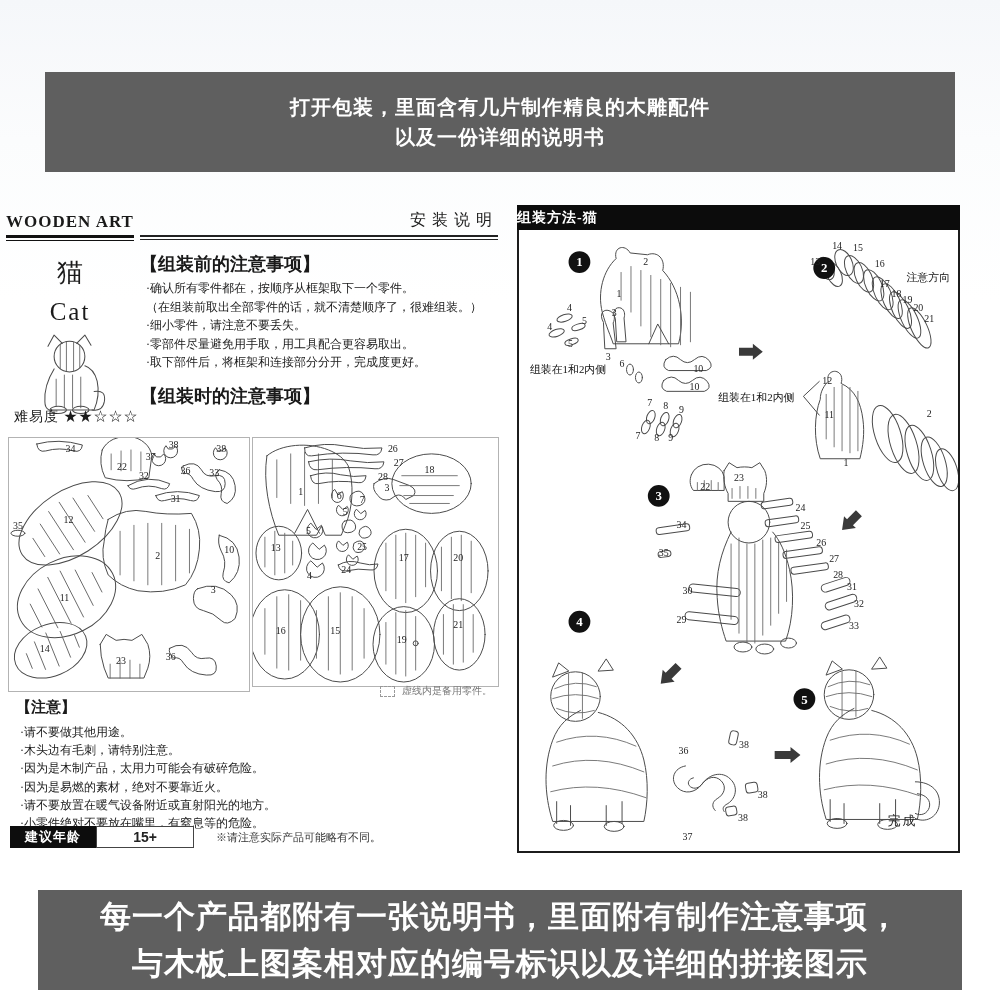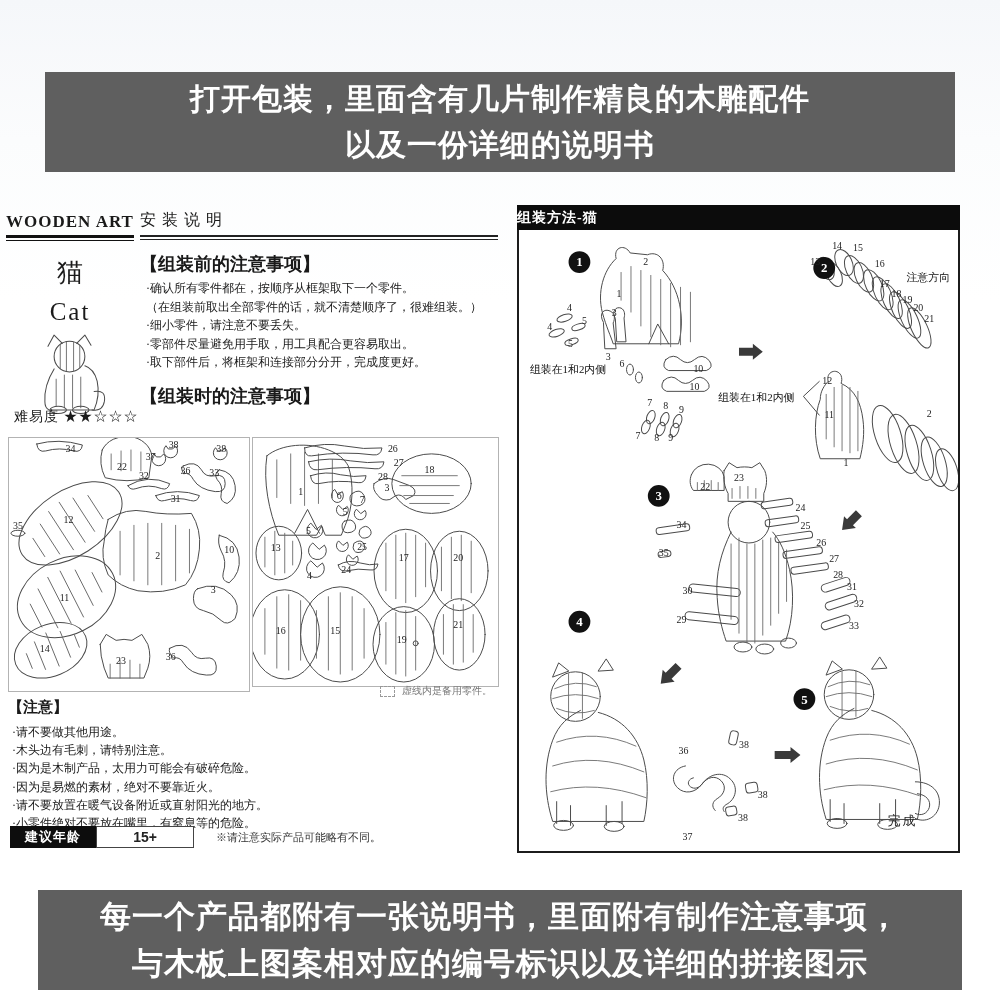--- a/index.html
+++ b/index.html
@@ -11,7 +11,7 @@
           justify-content:center;align-items:center;text-align:center;
           font-family:"Liberation Sans",sans-serif;font-weight:bold;}
   .banner .bl{line-height:1.52;letter-spacing:1px;}
-  #topBanner{left:45px;top:72px;width:910px;height:100px;font-size:30px;}
+  #topBanner{left:45px;top:72px;width:910px;height:100px;font-size:20px;}
   #bottomBanner{left:38px;top:890px;width:924px;height:100px;font-size:31px;}
   
   .brand{position:absolute;left:6px;top:212px;width:128px;text-align:center;}

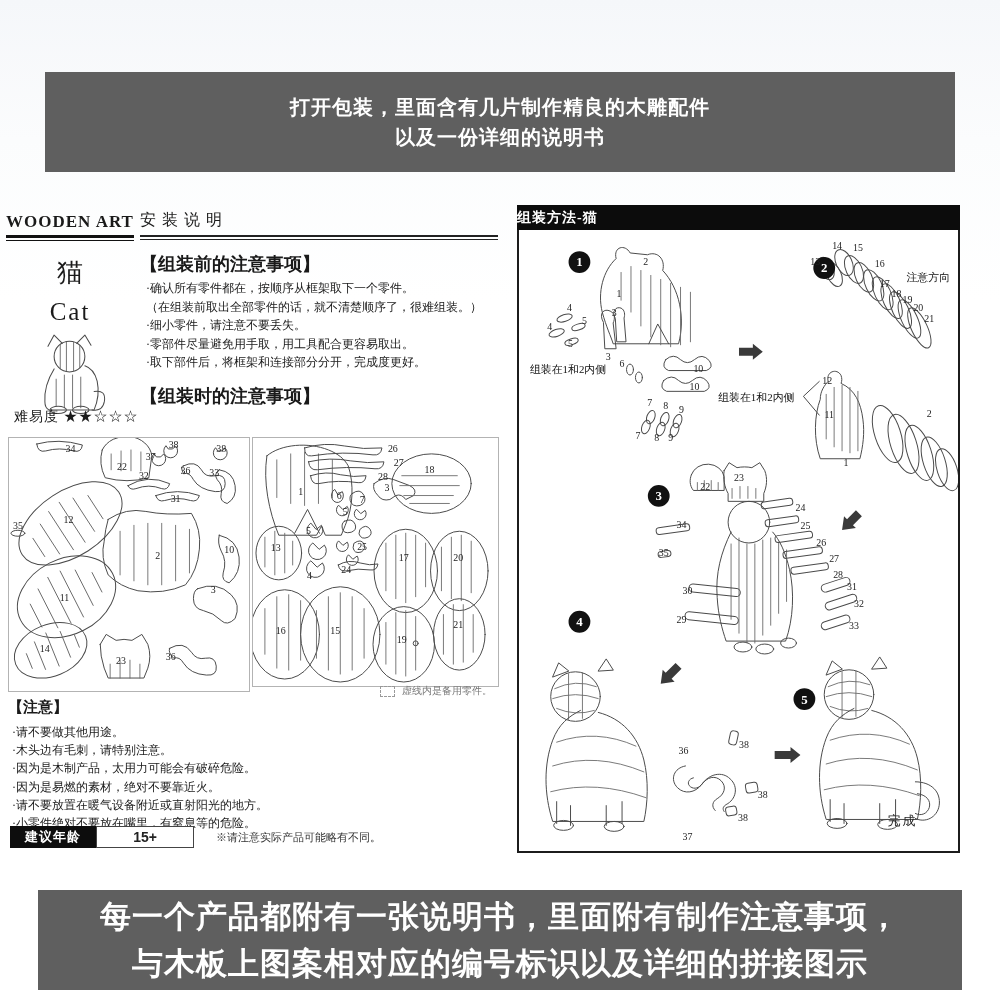--- a/index.html
+++ b/index.html
@@ -23,7 +23,7 @@
   .difficulty{position:absolute;left:14px;top:408px;font-size:14px;letter-spacing:1px;}
   
   .install{position:absolute;left:140px;top:210px;width:358px;}
-  .install .title{text-align:left;font-size:16px;letter-spacing:6px;}
+  .install .title{text-align:right;font-size:16px;letter-spacing:6px;}
   .install .rule{margin-top:4px;border-top:2px solid #222;border-bottom:1px solid #222;height:2px;}
   .sect-h{font-size:18px;font-weight:bold;margin-top:12px;}
   .sect ul{list-style:none;margin:3px 0 0 0;padding:0 0 0 6px;}

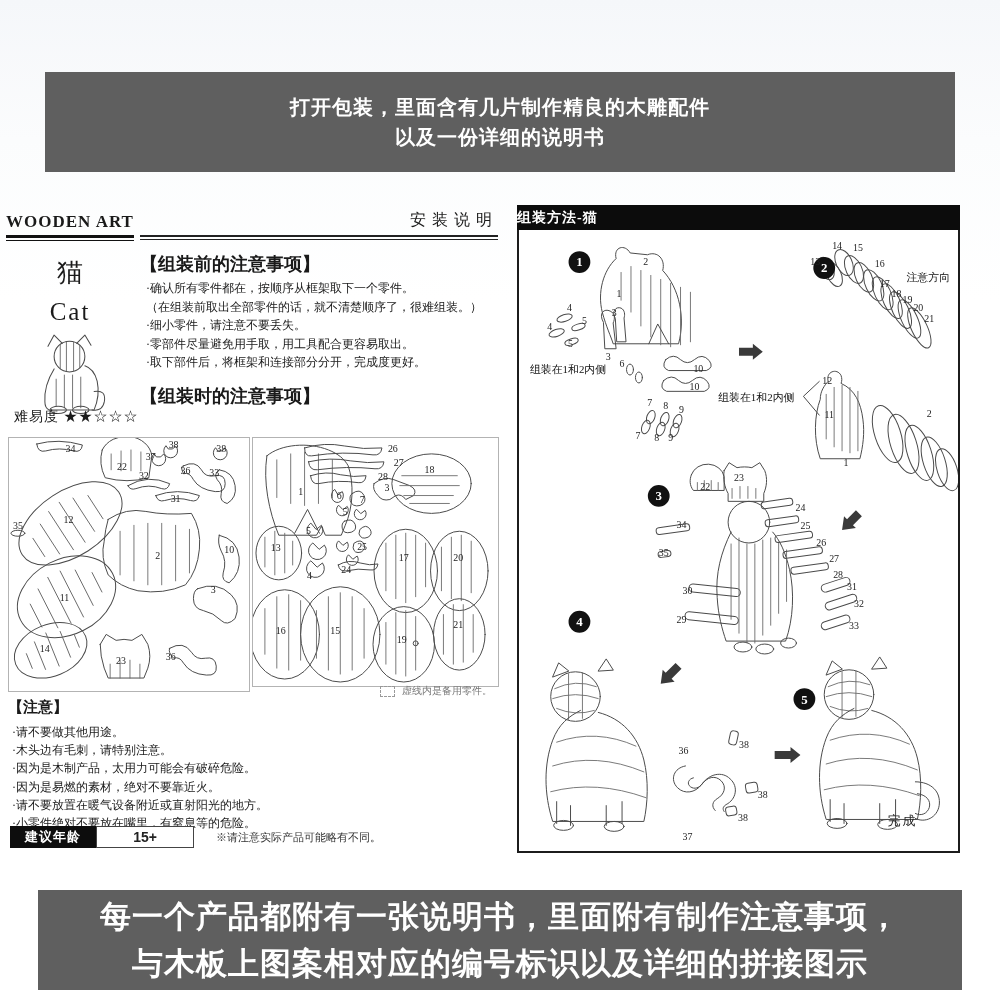--- a/index.html
+++ b/index.html
@@ -36,7 +36,7 @@
          font-family:"Liberation Sans",sans-serif;display:flex;align-items:center;gap:7px;}
   .spare .dashbox{display:inline-block;width:13px;height:9px;border:1px dashed #999;}
   
-  .notice{position:absolute;left:8px;top:698px;width:390px;}
+  .notice{position:absolute;left:16px;top:698px;width:390px;}
   .notice .nh{font-size:15px;font-weight:bold;}
   .notice ul{list-style:none;margin:6px 0 0 0;padding:0 0 0 4px;}
   .notice li{font-size:12px;line-height:1.52;}

